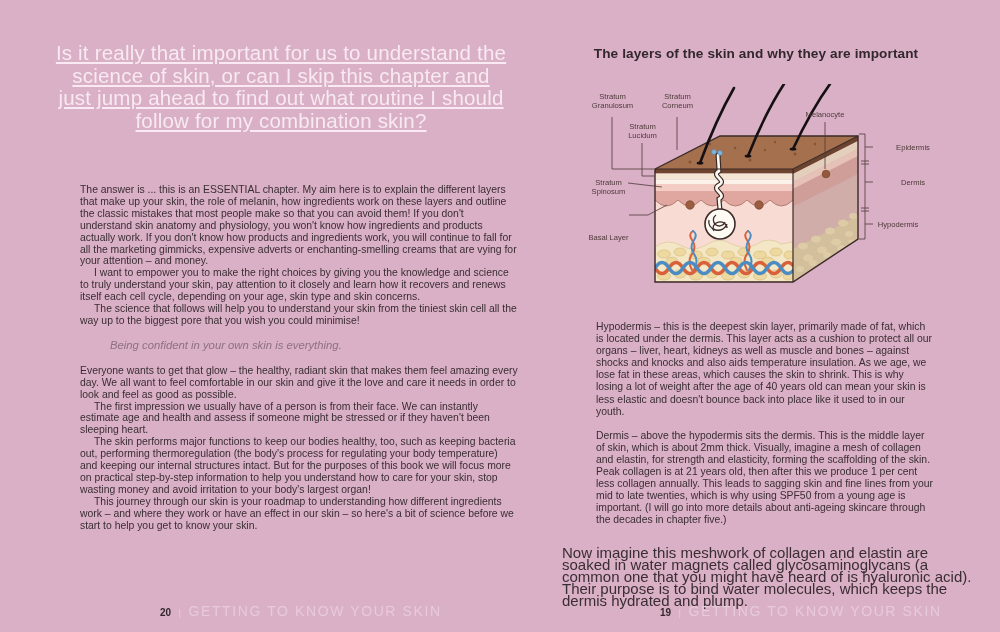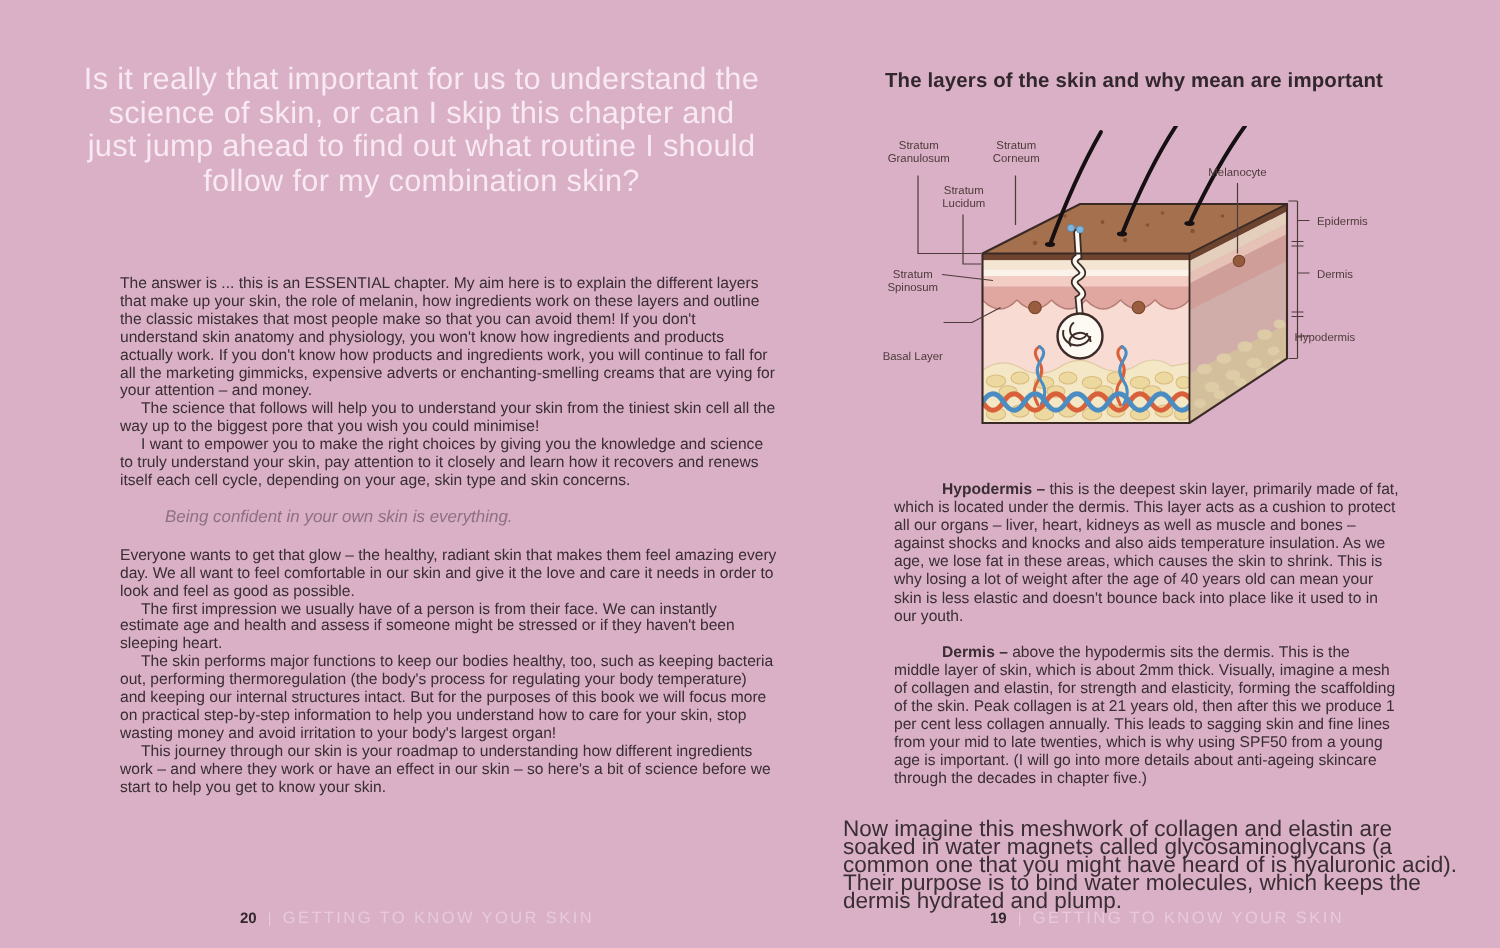--- a/index.html
+++ b/index.html
@@ -10,7 +10,7 @@
   
   .lp-title{
     position:absolute;left:55px;top:42px;width:452px;text-align:center;
-    font-size:20.5px;line-height:22.6px;font-weight:500;color:#f8e9f2;letter-spacing:.2px;
+    font-size:20.5px;line-height:22.6px;font-weight:500;color:#f8e9f2;letter-spacing:.2px;text-decoration:underline;
   }
   .lp-body{
     position:absolute;left:64px;top:184px;width:438px;

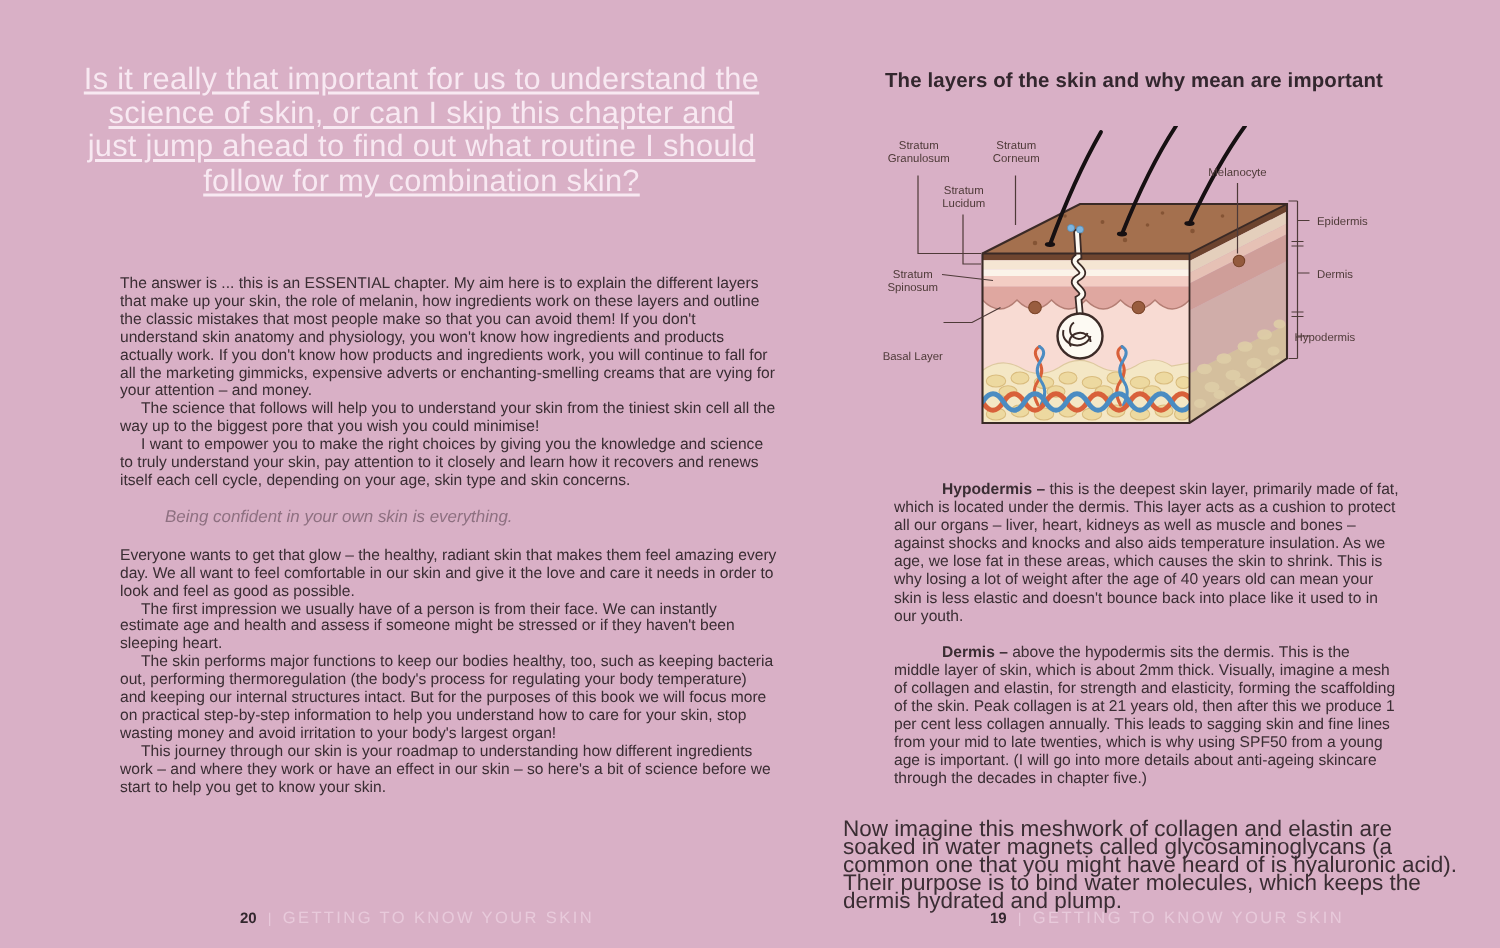--- a/index.html
+++ b/index.html
@@ -76,7 +76,7 @@
     <span class="cap">GETTING TO KNOW YOUR SKIN</span>
   </div>
 
-  <div class="rp-heading">The layers of the skin and why mean are important</div>
+  <div class="rp-heading">The layers of the skin and why they are important</div>
 
   <div class="diagram">
     <svg width="440" height="236" viewBox="0 0 440 236">

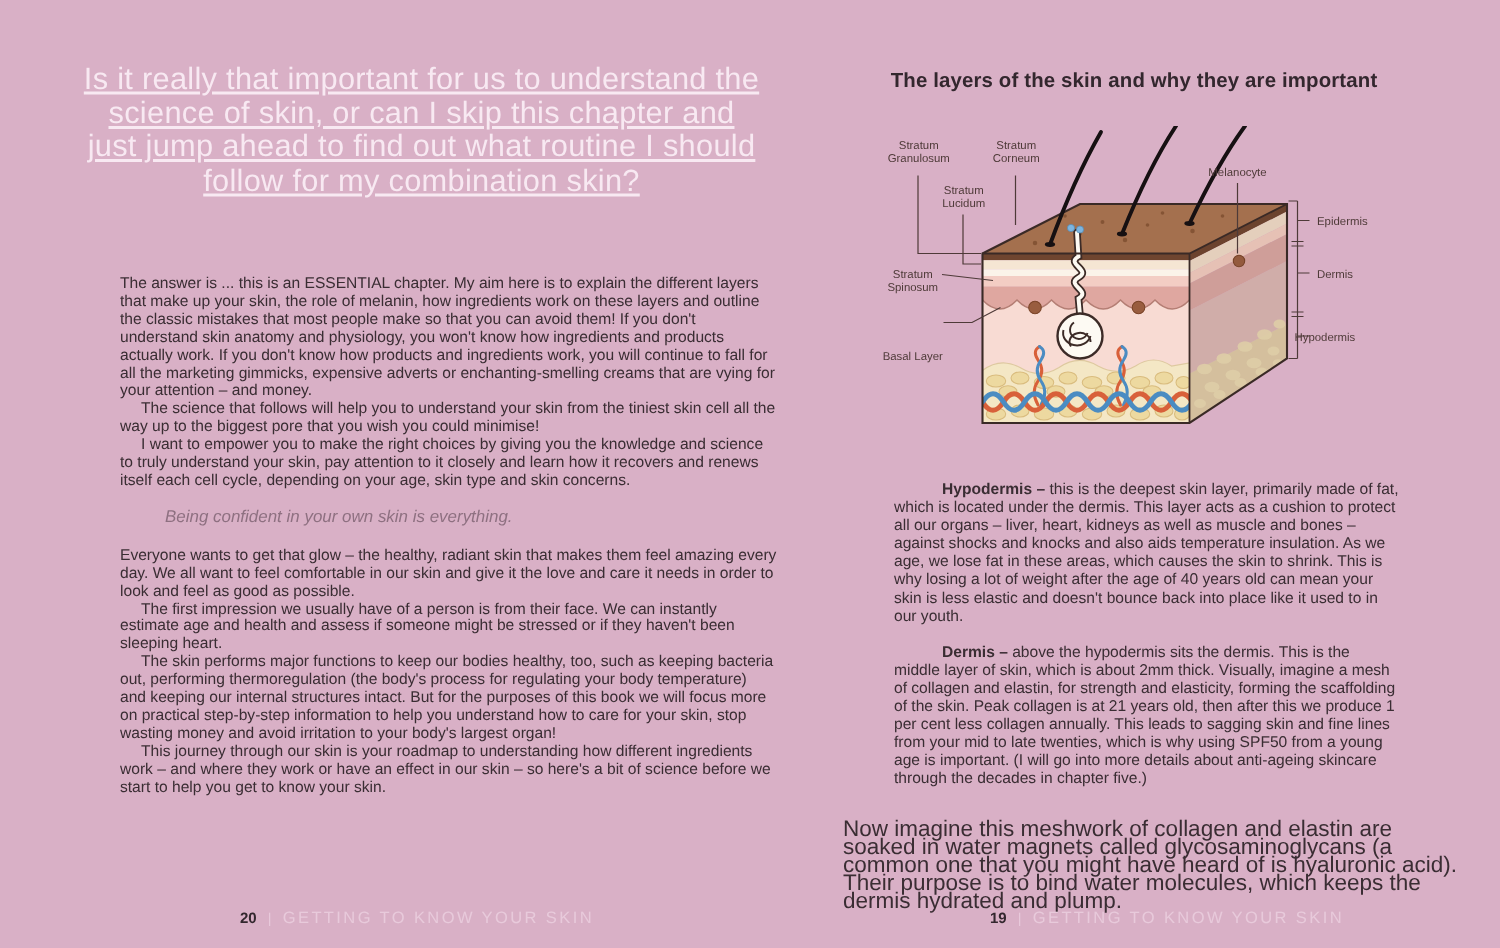--- a/index.html
+++ b/index.html
@@ -33,7 +33,7 @@
     position:absolute;font-size:7.6px;line-height:9.2px;color:#4e3a38;
     white-space:pre-line;text-align:center;
   }
-  .diag-label.la{text-align:left;}
+  .diag-label.la{text-align:center;}
   .rp-body{
     position:absolute;left:596px;top:321px;width:337px;
     font-size:10.4px;line-height:12.1px;color:#3a2d33;

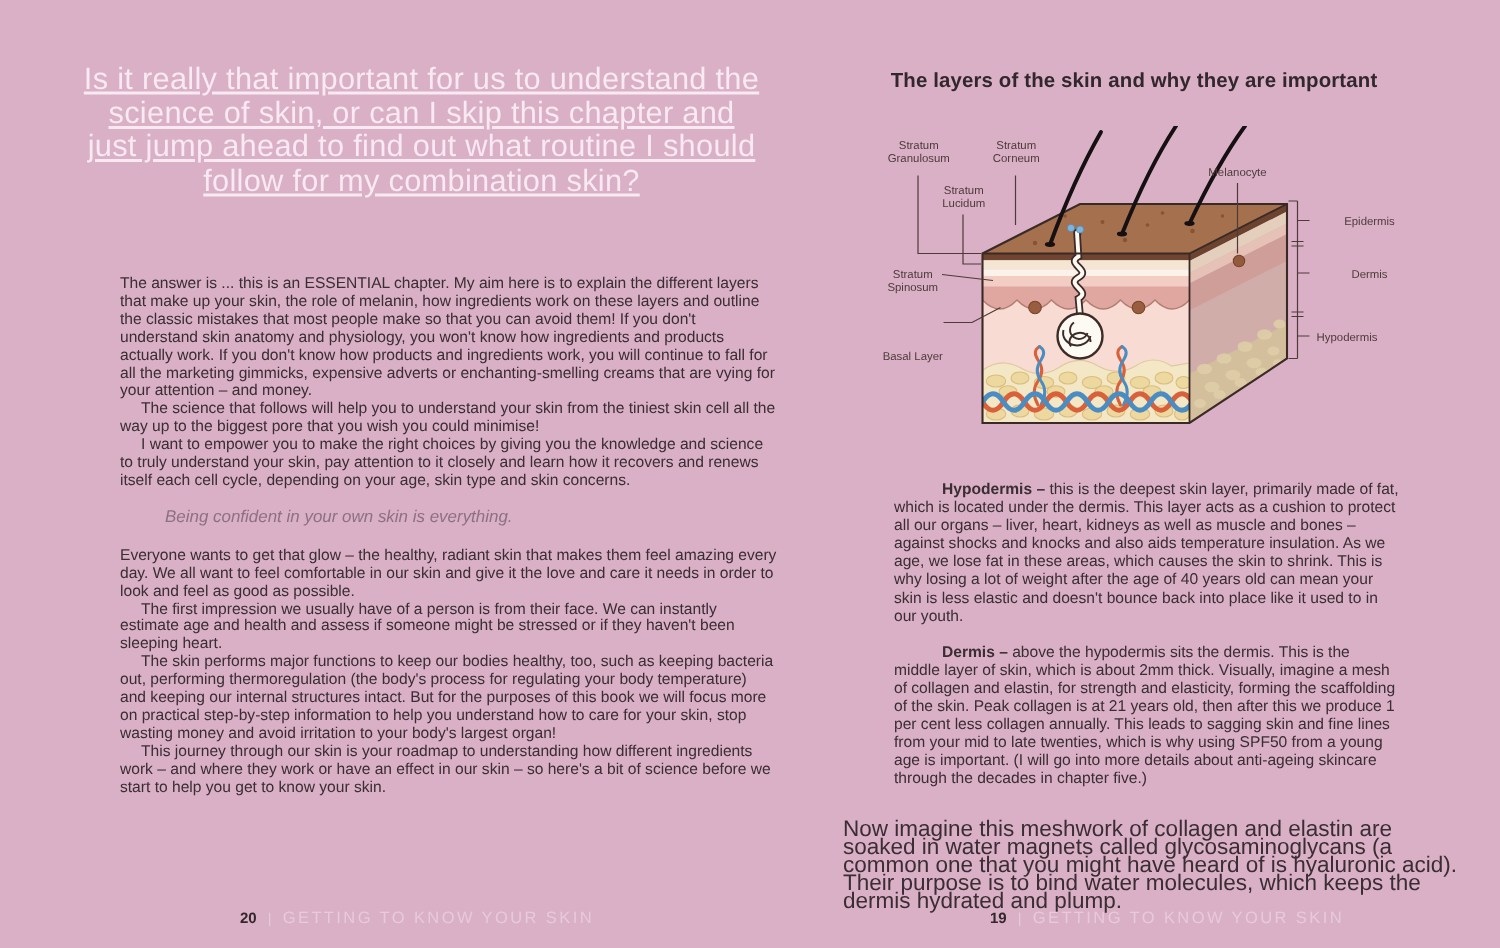--- a/index.html
+++ b/index.html
@@ -61,8 +61,8 @@
 
   <div class="lp-body">
     <p>The answer is ... this is an ESSENTIAL chapter. My aim here is to explain the different layers that make up your skin, the role of melanin, how ingredients work on these layers and outline the classic mistakes that most people make so that you can avoid them! If you don't understand skin anatomy and physiology, you won't know how ingredients and products actually work. If you don't know how products and ingredients work, you will continue to fall for all the marketing gimmicks, expensive adverts or enchanting-smelling creams that are vying for your attention – and money.</p>
+    <p class="indent">I want to empower you to make the right choices by giving you the knowledge and science to truly understand your skin, pay attention to it closely and learn how it recovers and renews itself each cell cycle, depending on your age, skin type and skin concerns.</p>
     <p class="indent">The science that follows will help you to understand your skin from the tiniest skin cell all the way up to the biggest pore that you wish you could minimise!</p>
-    <p class="indent">I want to empower you to make the right choices by giving you the knowledge and science to truly understand your skin, pay attention to it closely and learn how it recovers and renews itself each cell cycle, depending on your age, skin type and skin concerns.</p>
     <div class="pull-quote">Being confident in your own skin is everything.</div>
     <p>Everyone wants to get that glow – the healthy, radiant skin that makes them feel amazing every day. We all want to feel comfortable in our skin and give it the love and care it needs in order to look and feel as good as possible.</p>
     <p class="indent">The first impression we usually have of a person is from their face. We can instantly estimate age and health and assess if someone might be stressed or if they haven't been sleeping heart.</p>

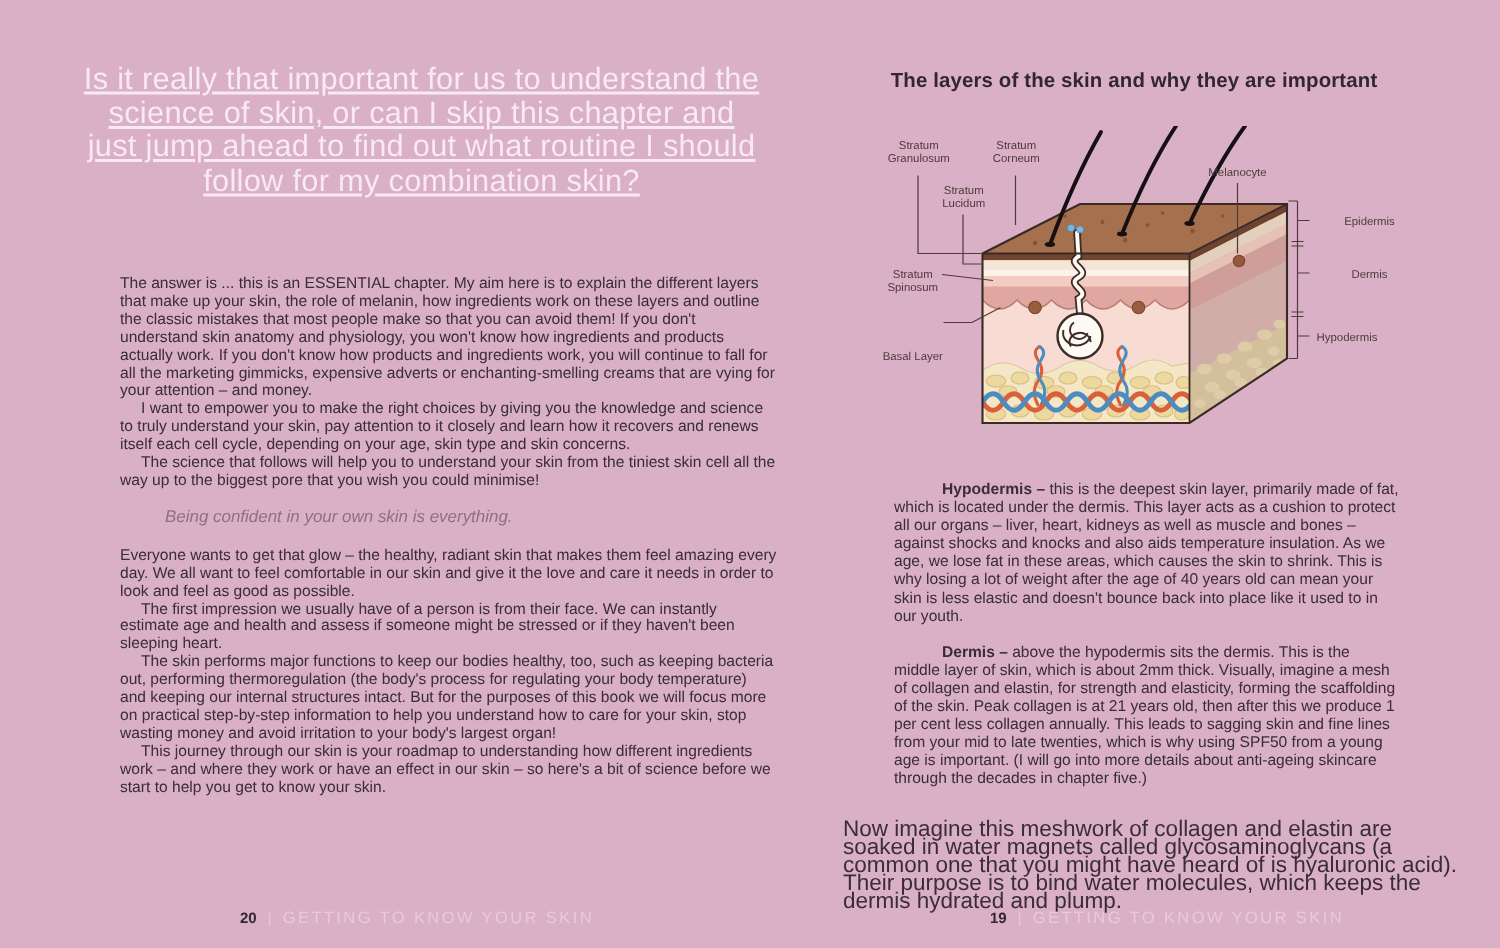--- a/index.html
+++ b/index.html
@@ -39,7 +39,7 @@
     font-size:10.4px;line-height:12.1px;color:#3a2d33;
   }
   .rp-body p{margin:0 0 12px 0;}
-  .lead{font-weight:bold;margin-left:32px;}
+  .lead{font-weight:normal;}
   .rp-closing{
     position:absolute;left:562px;top:547px;width:412px;
     font-size:15px;line-height:12.1px;color:#3a2d33;

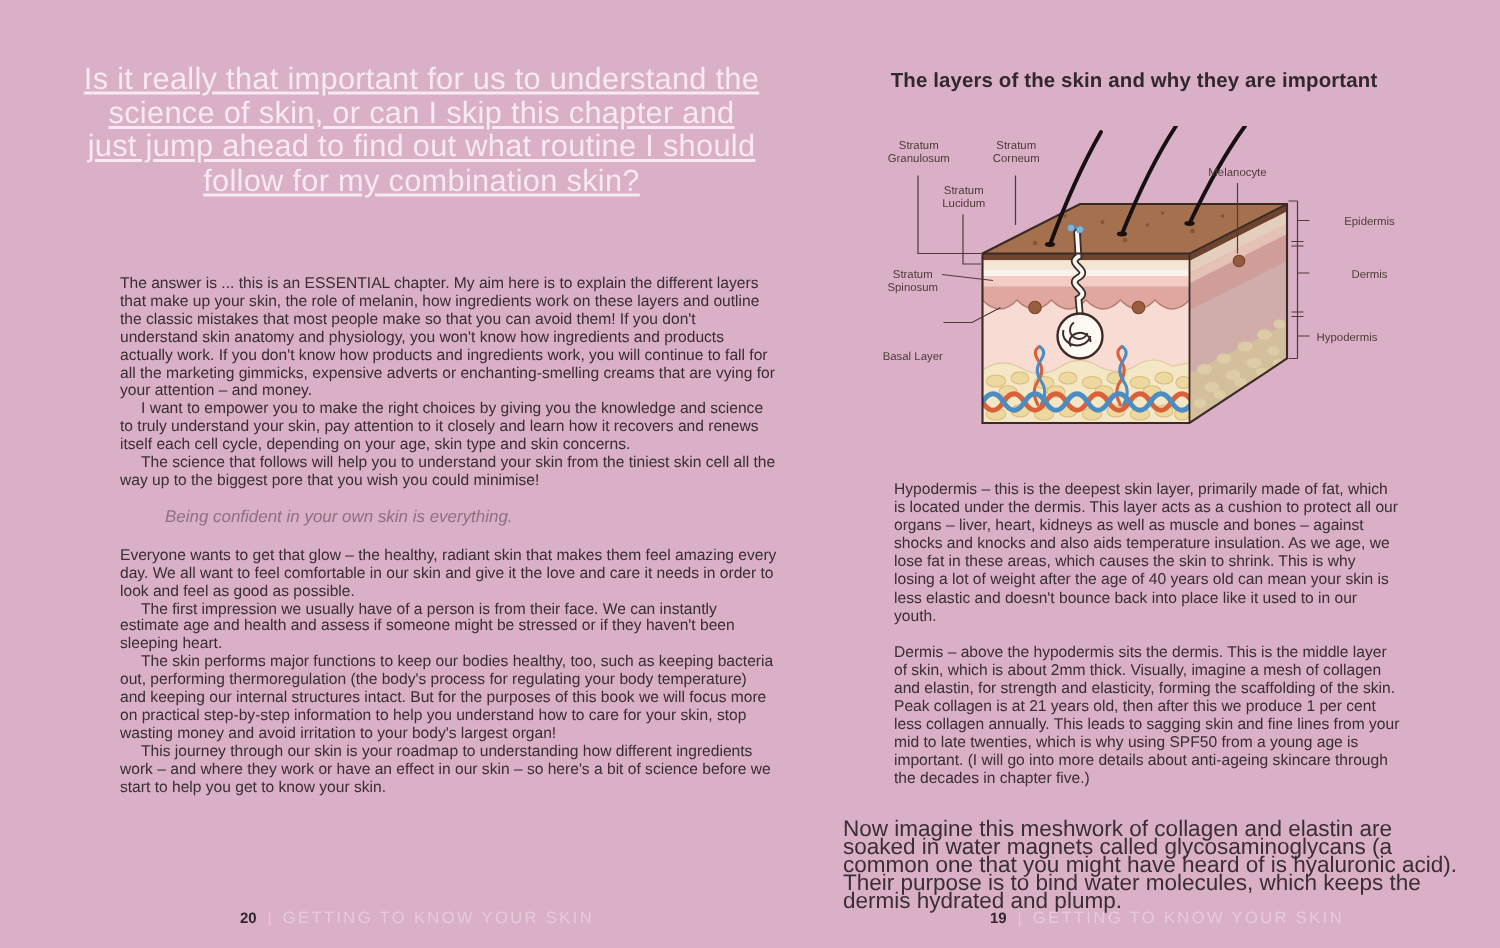--- a/index.html
+++ b/index.html
@@ -48,7 +48,7 @@
   .footer{position:absolute;top:602px;white-space:nowrap;}
   .footer .num{font-weight:bold;color:#33272e;font-size:10px;}
   .footer .sep{color:#e8cadb;margin:0 3px;font-size:9.5px;}
-  .footer .cap{color:#e8cadb;letter-spacing:1.6px;font-size:11px;}
+  .footer .cap{color:#e8cadb;letter-spacing:1.6px;font-size:14px;}
   .footer-left{left:160px;width:215px;text-align:center;}
   .footer-right{left:660px;width:215px;text-align:center;}
 </style>

